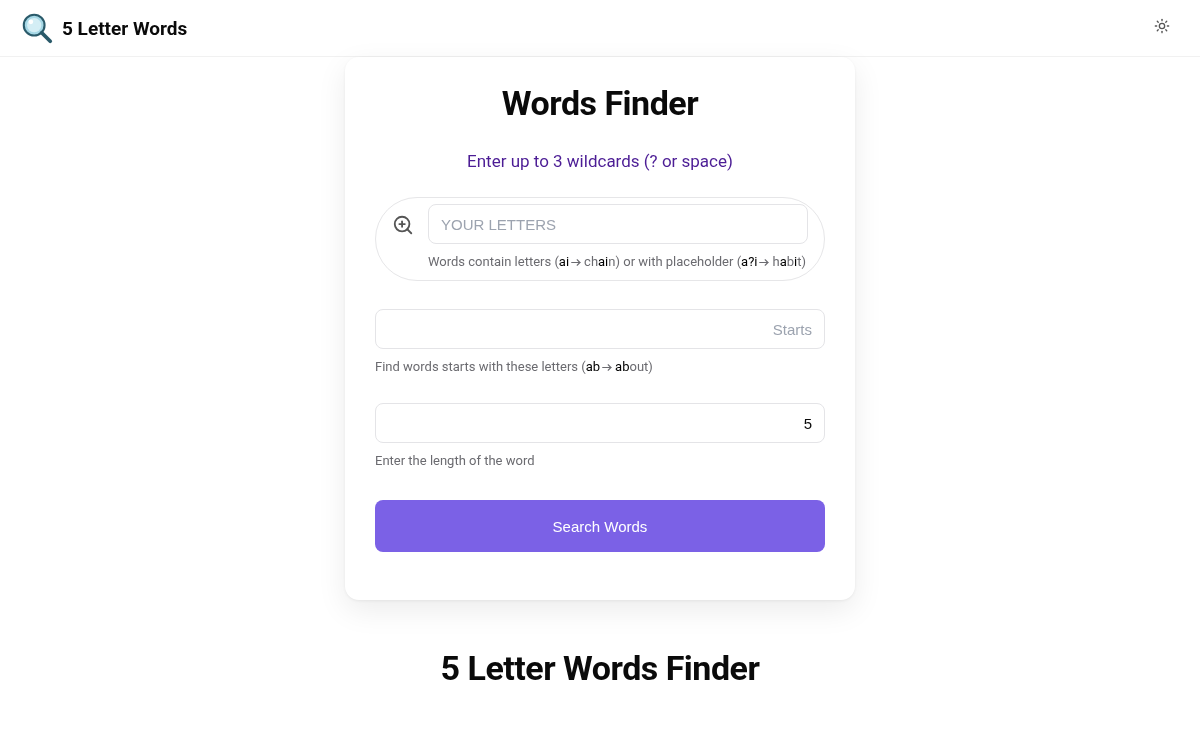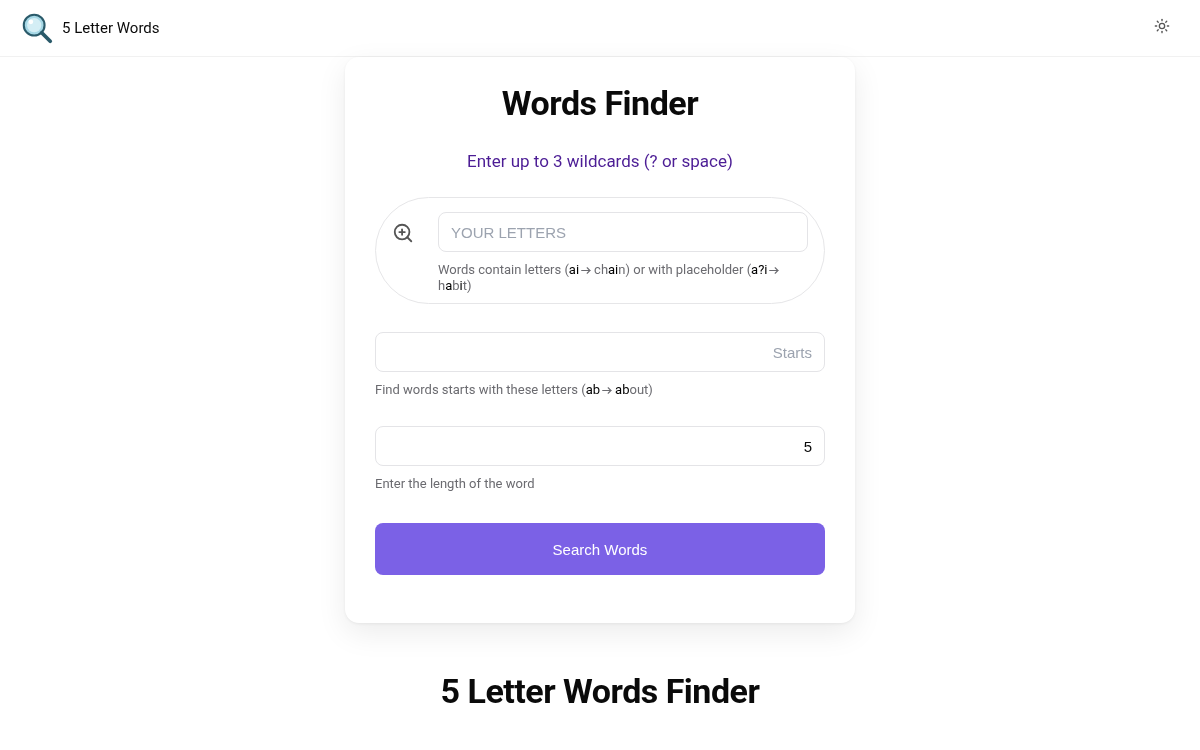--- a/index.html
+++ b/index.html
@@ -21,8 +21,8 @@
       gap: 8px;
     }
     .brand-title {
-      font-weight: 400;
-      font-size: 15px;
+      font-weight: 700;
+      font-size: 19px;
     }
     .logo-icon { width: 34px; height: 34px; }
     .theme-toggle {

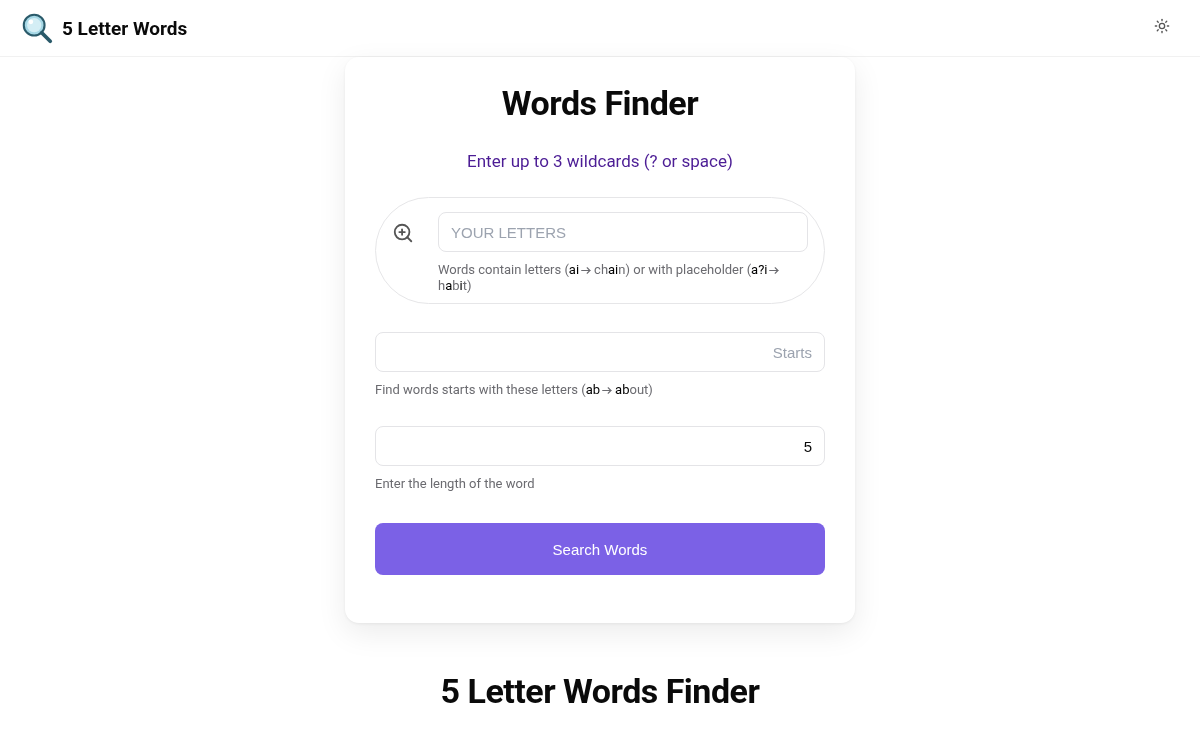--- a/index.html
+++ b/index.html
@@ -67,10 +67,10 @@
     .letters-wrap {
       border: 1px solid #e6e6e8;
       border-radius: 9999px;
-      padding: 14px 16px 10px;
+      padding: 6px 16px 10px;
       display: flex;
       align-items: flex-start;
-      gap: 24px;
+      gap: 14px;
     }
     .zoom-icon {
       width: 22px;

